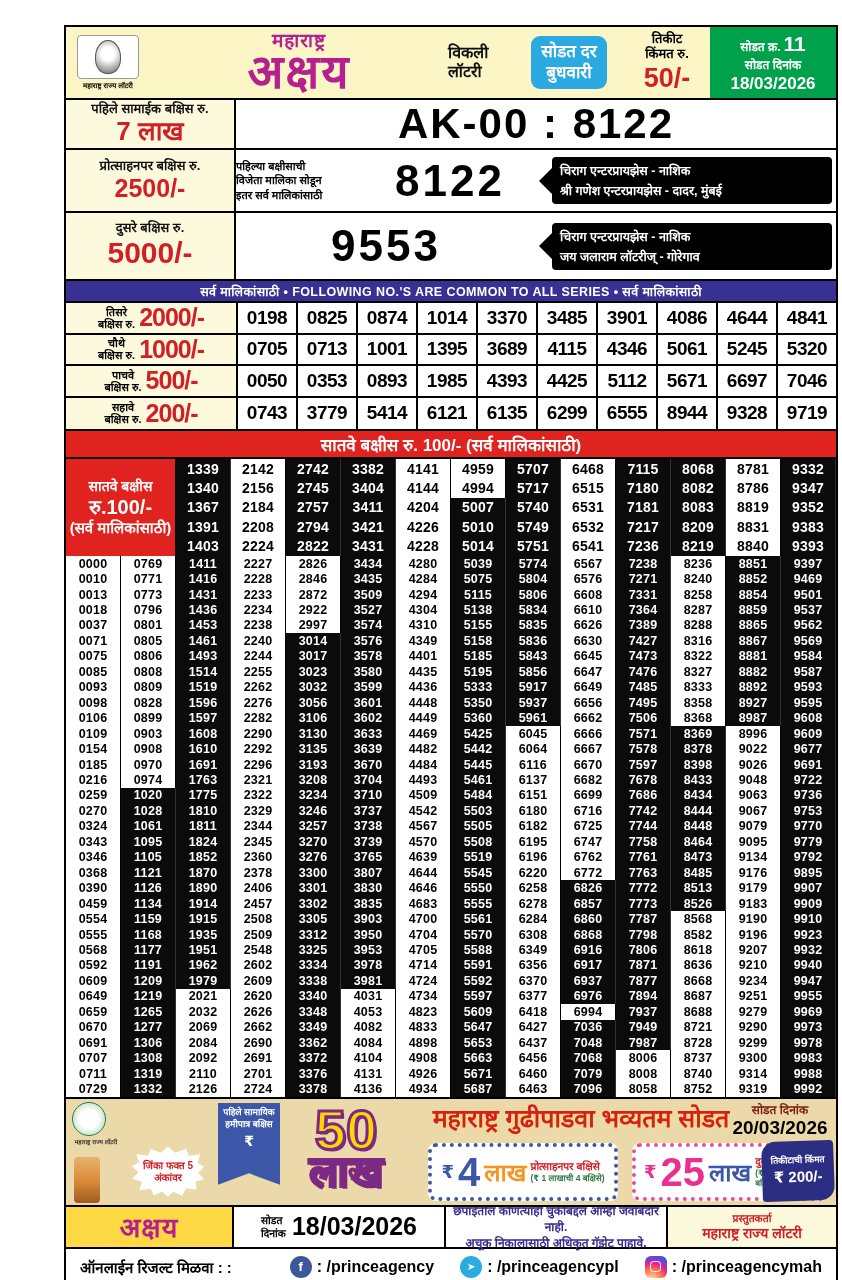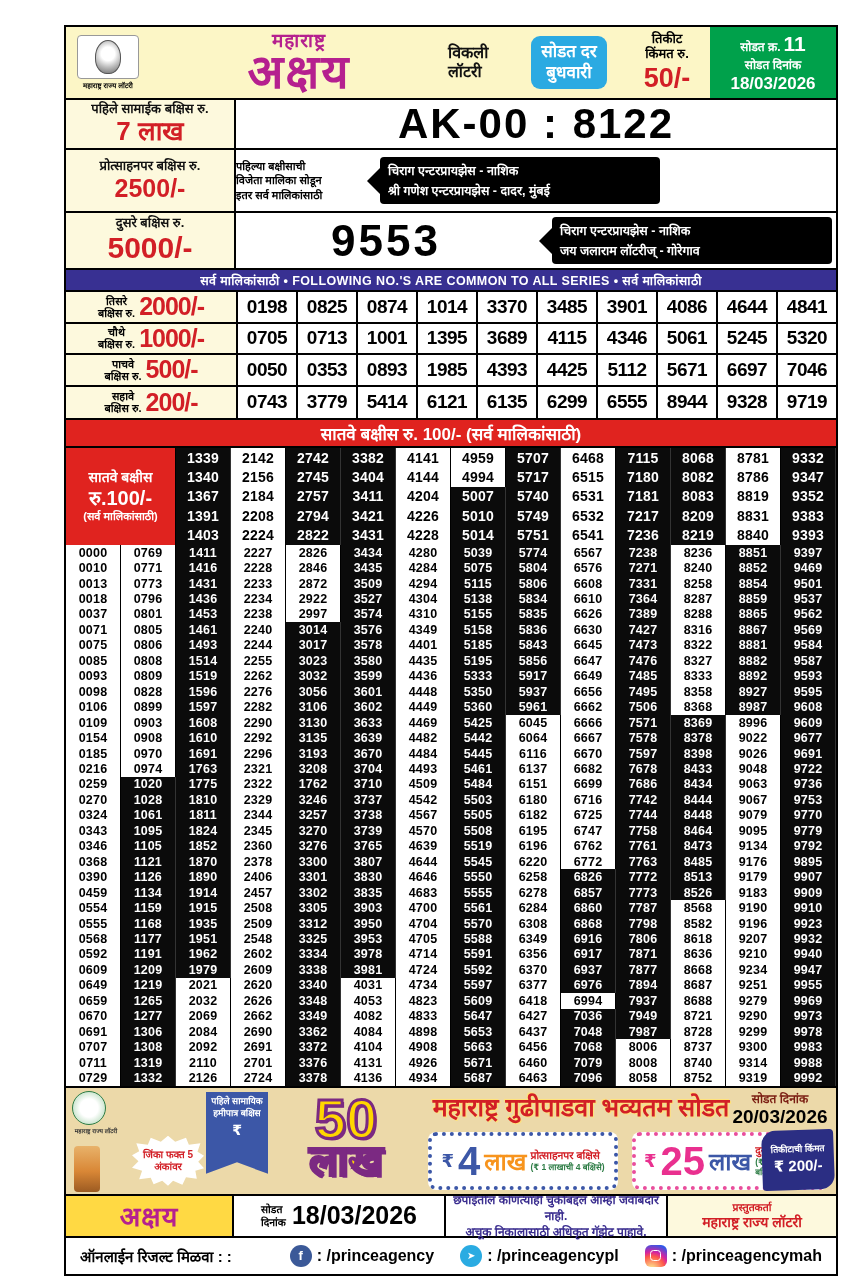--- a/index.html
+++ b/index.html
@@ -179,6 +179,7 @@
         <span>विजेता मालिका सोडून</span>
         <span>इतर सर्व मालिकांसाठी</span>
     </div>
+    <div class="bignum">8122</div>
     <div class="agent-wrap">
       <div class="agent">
         <div>चिराग एन्टरप्रायझेस - नाशिक</div>

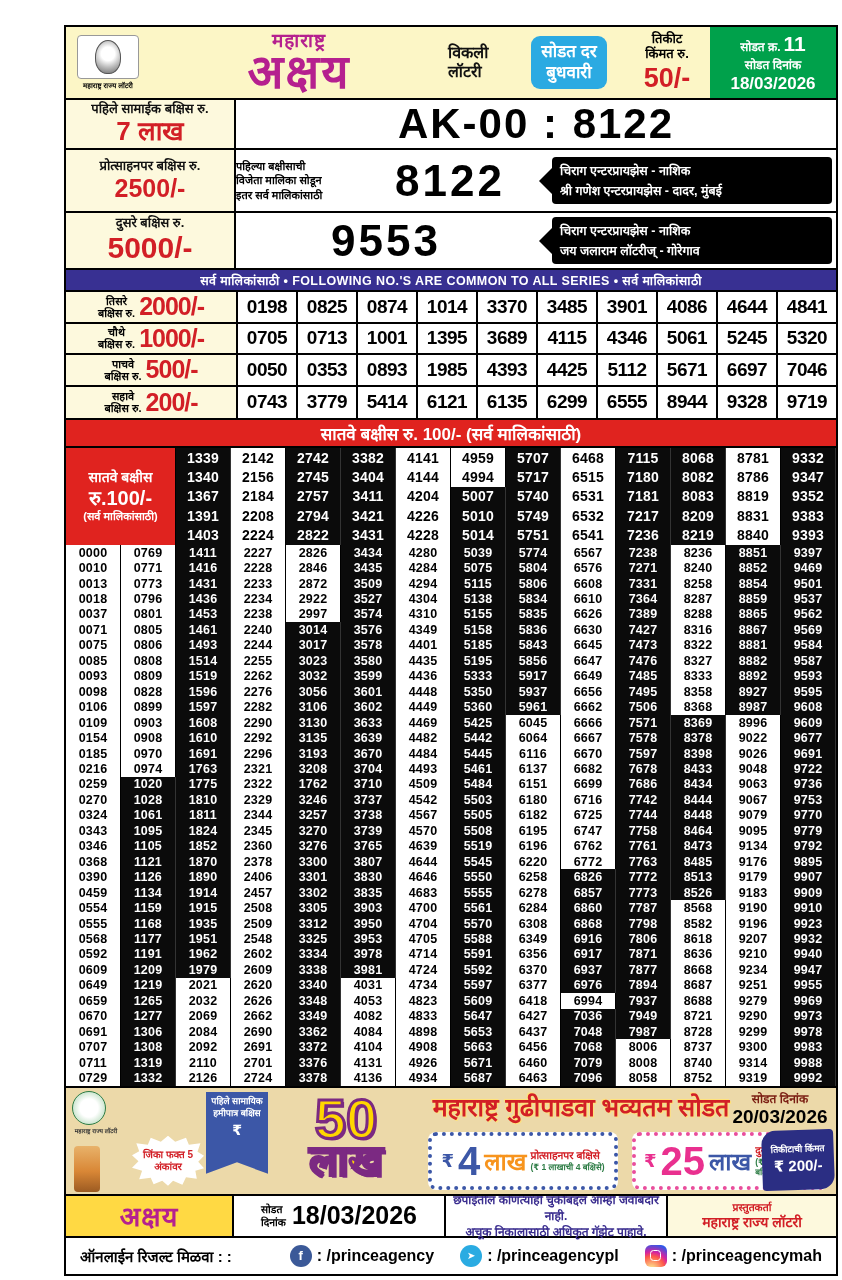--- a/index.html
+++ b/index.html
@@ -46,7 +46,7 @@
   .agent{position:relative;background:#000;color:#fff;border-radius:4px;margin-left:16px;flex:1;padding:5px 8px;display:flex;flex-direction:column;justify-content:center;gap:3px;}
   .agent::before{content:"";position:absolute;left:-13px;top:50%;transform:translateY(-50%);border:13px solid transparent;border-right-color:#000;border-left:none;}
   .agent div{font-weight:bold;font-size:12.5px;white-space:nowrap;}
-  .row-second{height:57px;display:flex;border-bottom:2px solid #000;}
+  .row-second{height:68px;display:flex;border-bottom:2px solid #000;}
   .row-second .l-a{font-size:30px;}
 
   .purple-bar{height:22px;background:var(--bar);color:#fff;display:flex;align-items:center;justify-content:center;font-weight:bold;font-size:12.5px;letter-spacing:.4px;border-bottom:2px solid #000;}

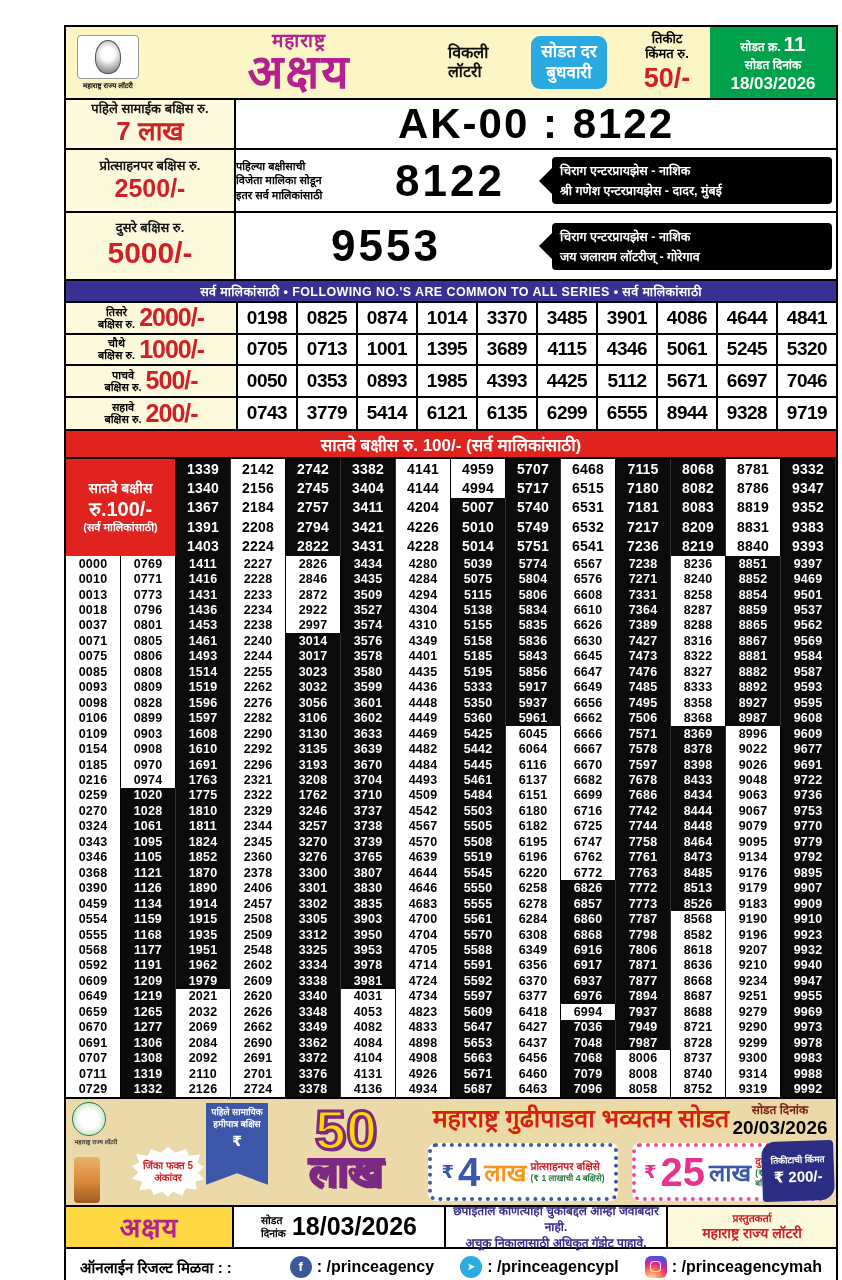--- a/index.html
+++ b/index.html
@@ -69,7 +69,7 @@
   .cb{background:var(--ink);color:#fff;border-right:1px solid #333;}
   .cw{background:#fff;color:#000;}
   .sv-label{grid-column:1/3;grid-row:1/6;background:var(--red);color:#fff;border-right:1px solid #000;display:flex;flex-direction:column;align-items:center;justify-content:center;line-height:1.2;font-weight:bold;}
-  .sv-l0{font-size:14px;}.sv-l1{font-size:20px;}.sv-l2{font-size:11px;}
+  .sv-l0{font-size:14px;}.sv-l1{font-size:20px;}.sv-l2{font-size:15px;}
 
   
   .ad{height:108px;background:var(--tan);position:relative;border-bottom:2px solid #000;overflow:hidden;}

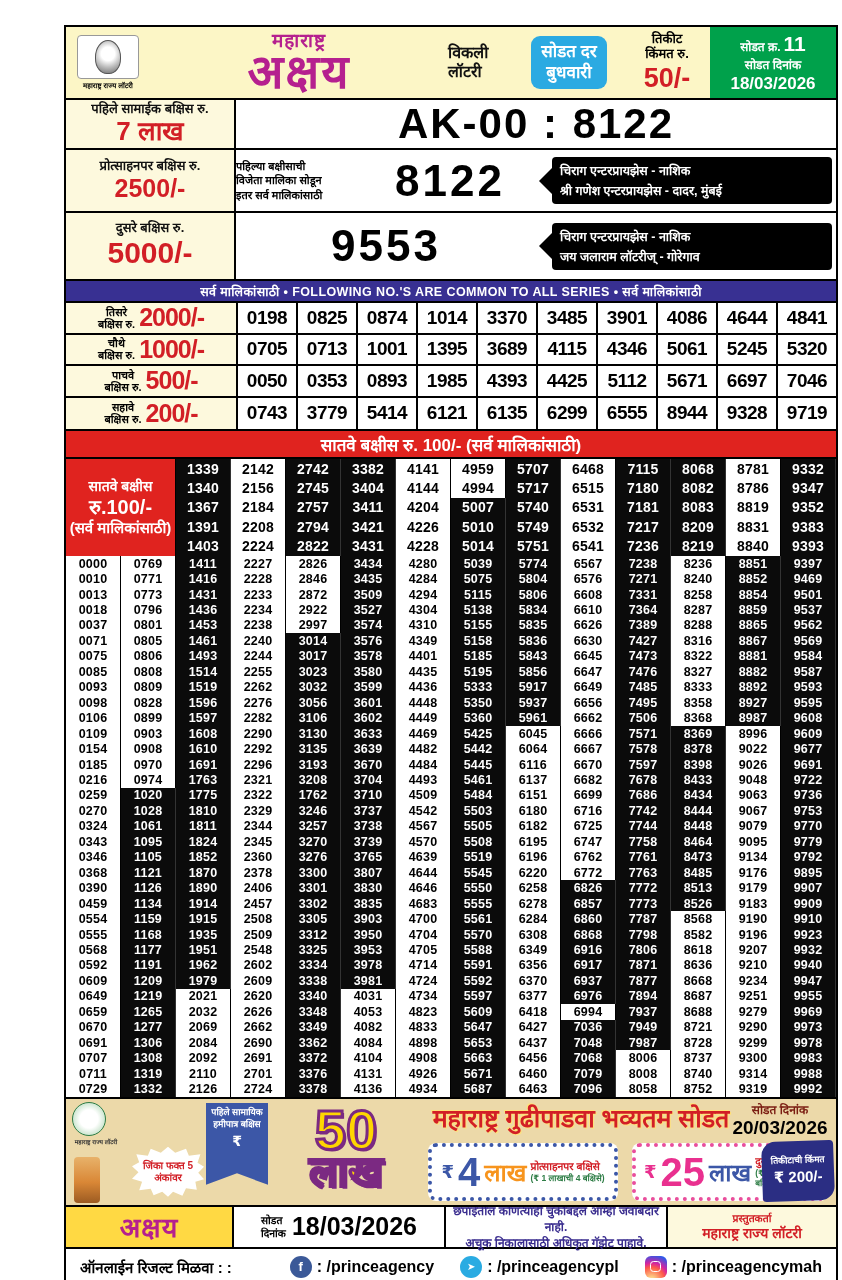--- a/index.html
+++ b/index.html
@@ -565,7 +565,7 @@
       <div class="cell cb">1020</div>
       <div class="cell cb">1775</div>
       <div class="cell cw">2322</div>
-      <div class="cell cb">1762</div>
+      <div class="cell cb">3234</div>
       <div class="cell cb">3710</div>
       <div class="cell cw">4509</div>
       <div class="cell cb">5484</div>

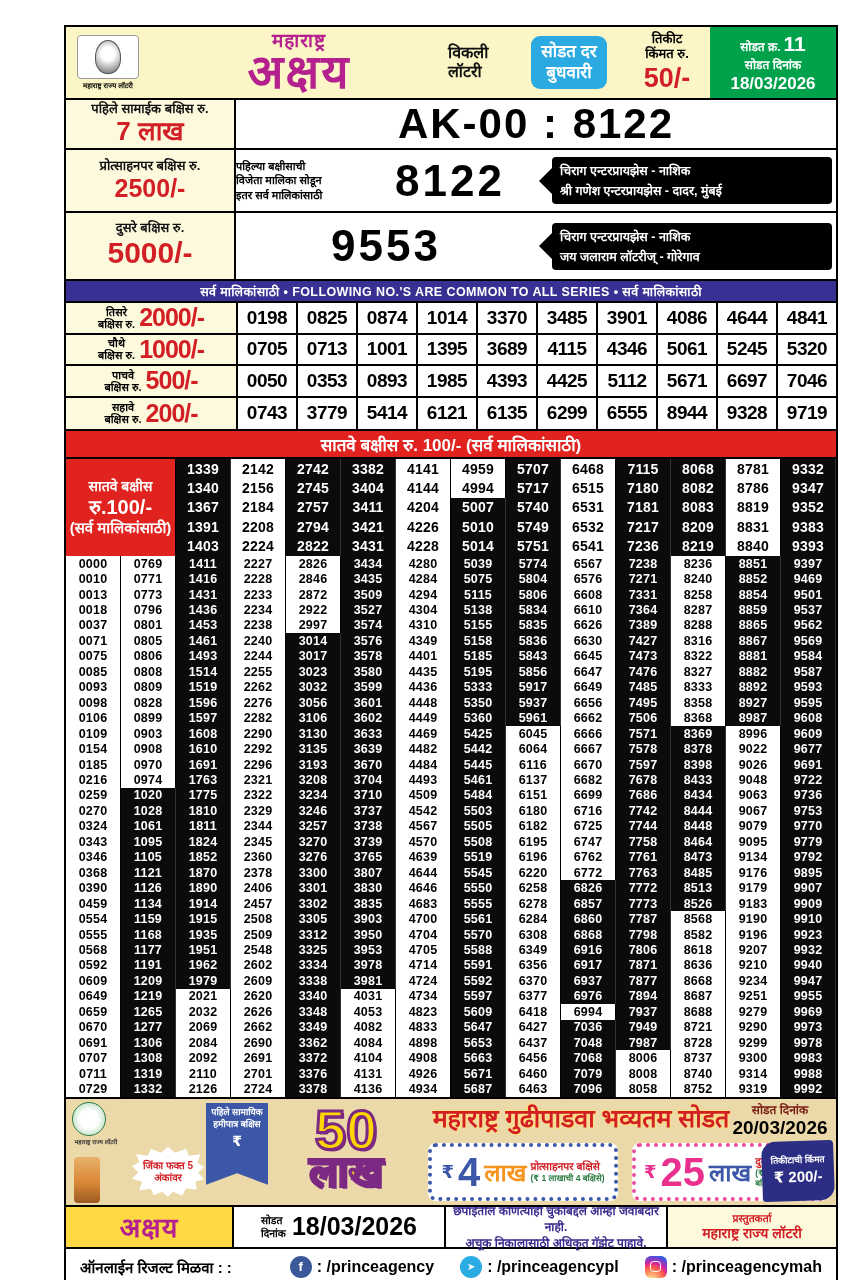--- a/index.html
+++ b/index.html
@@ -77,7 +77,7 @@
   .ad-logo-cap{position:absolute;left:2px;top:40px;width:56px;font-size:6px;font-weight:bold;color:#333;text-align:center;line-height:1.2;}
   .gudi{position:absolute;left:8px;top:58px;width:26px;height:46px;background:linear-gradient(180deg,#e8b26a,#d98736 55%,#9c5b22);border-radius:4px;}
   .burst{position:absolute;left:66px;top:48px;width:72px;height:50px;background:#fff;display:flex;align-items:center;justify-content:center;text-align:center;color:var(--dred);font-weight:bold;font-size:10px;line-height:1.2;clip-path:polygon(50% 0,60% 12%,75% 4%,79% 18%,95% 15%,91% 32%,100% 40%,92% 52%,100% 65%,88% 70%,90% 86%,75% 83%,70% 98%,57% 90%,50% 100%,42% 90%,30% 97%,26% 84%,10% 87%,14% 70%,0 64%,9% 51%,0 39%,10% 31%,6% 15%,22% 18%,26% 4%,40% 12%);}
-  .ribbon{position:absolute;left:140px;top:4px;width:62px;height:82px;background:#3c57a7;color:#fff;text-align:center;font-weight:bold;font-size:9px;line-height:1.3;padding-top:4px;clip-path:polygon(0 0,100% 0,100% 100%,50% 86%,0 100%);}
+  .ribbon{position:absolute;left:152px;top:4px;width:62px;height:82px;background:#3c57a7;color:#fff;text-align:center;font-weight:bold;font-size:9px;line-height:1.3;padding-top:4px;clip-path:polygon(0 0,100% 0,100% 100%,50% 86%,0 100%);}
   .ribbon .rupee{font-size:14px;display:block;margin-top:2px;}
   .fifty{position:absolute;left:205px;top:0;width:150px;height:98px;display:flex;flex-direction:column;align-items:center;justify-content:center;line-height:.85;}
   .fifty .f1{font-weight:bold;font-size:56px;color:#ffd600;-webkit-text-stroke:3px #7b2982;text-shadow:2px 2px 0 #7b2982;}

